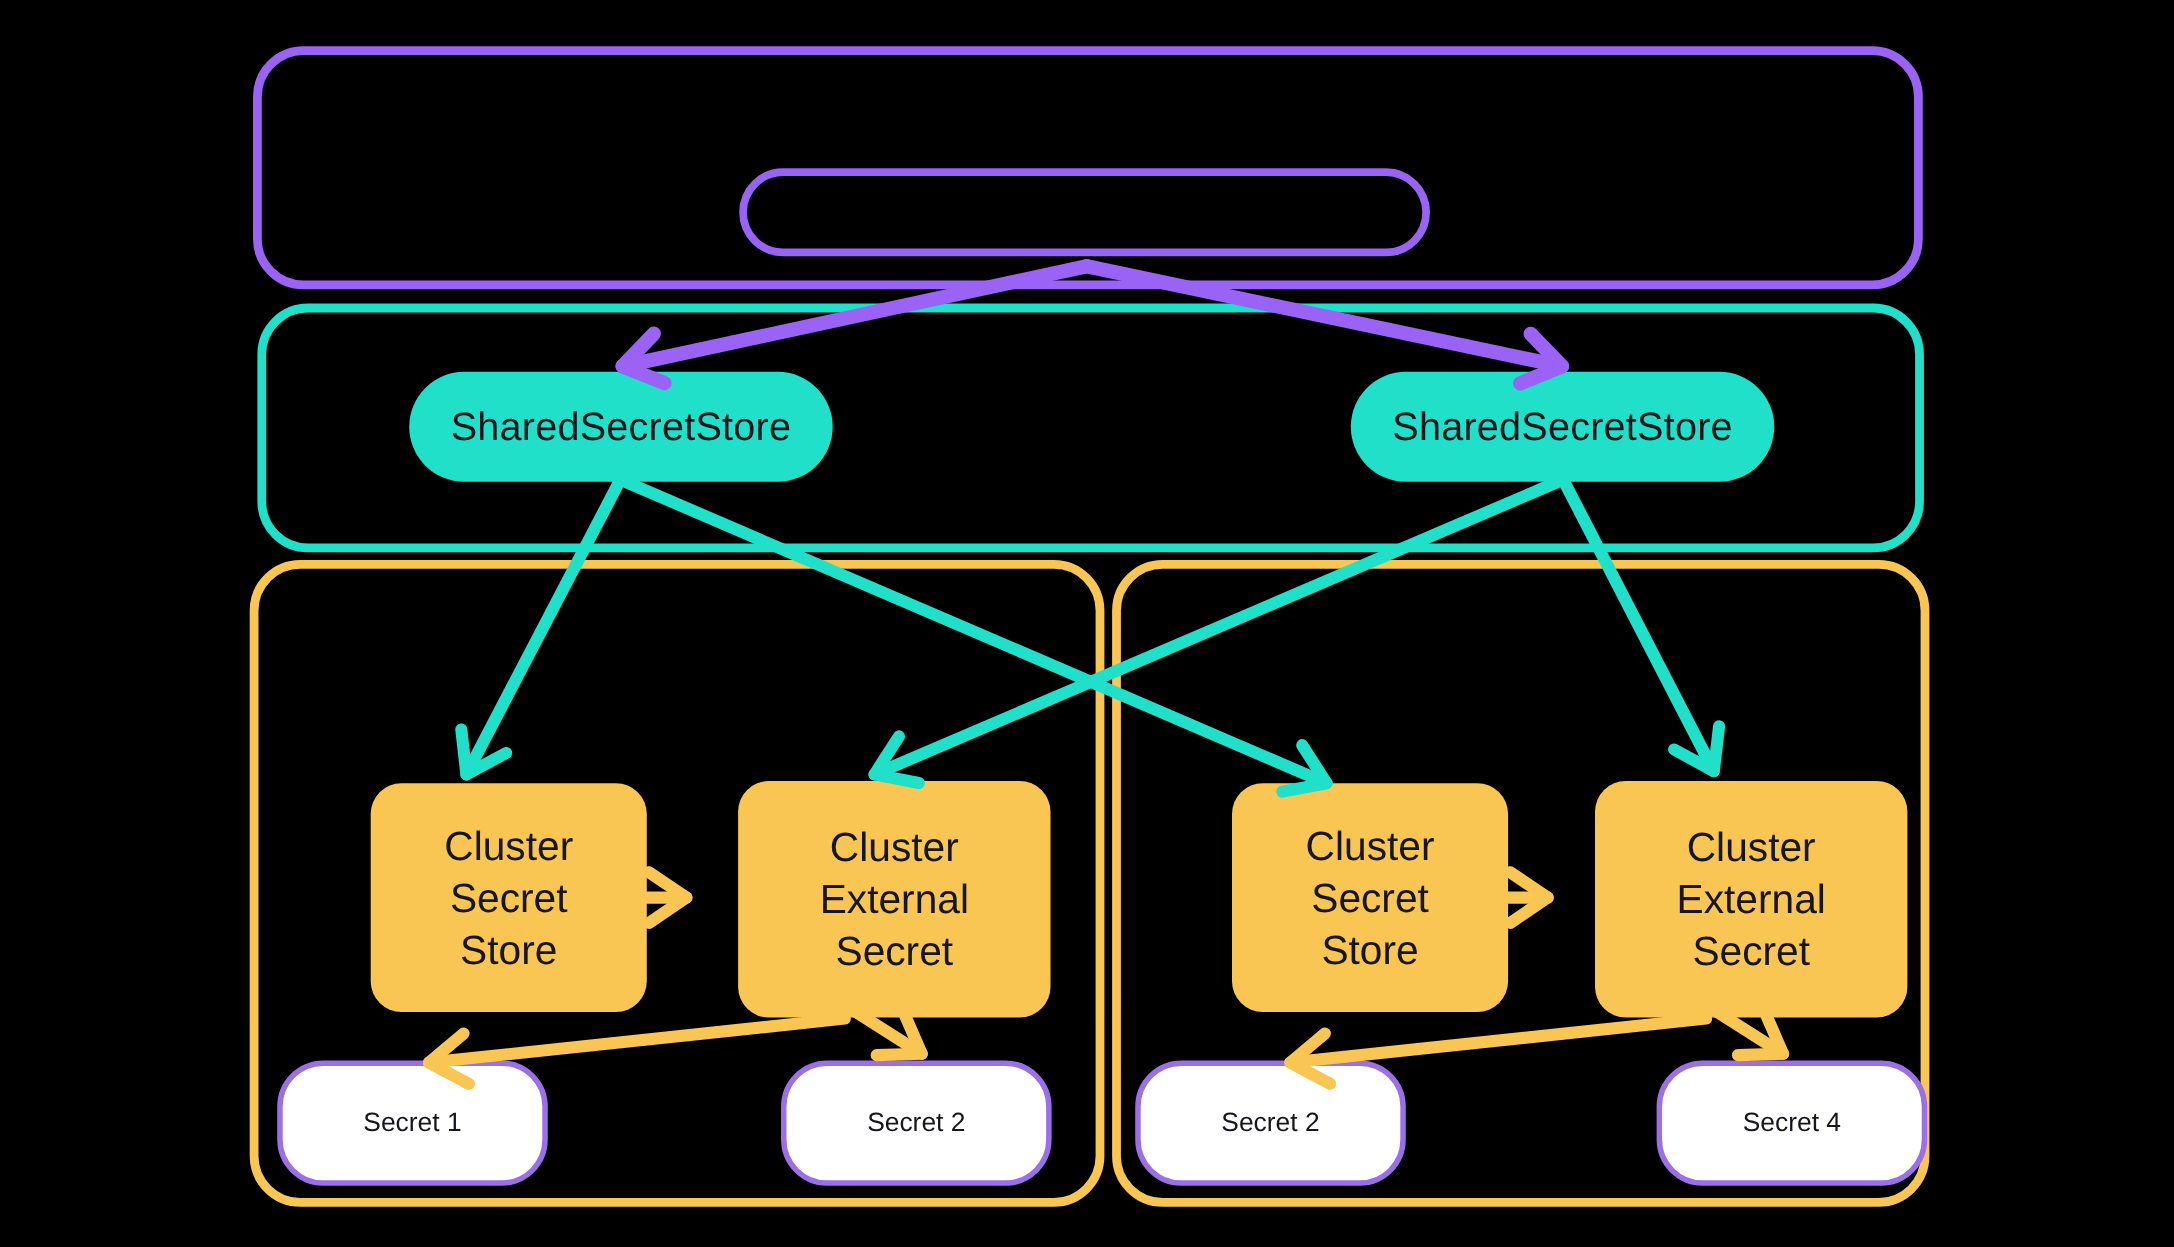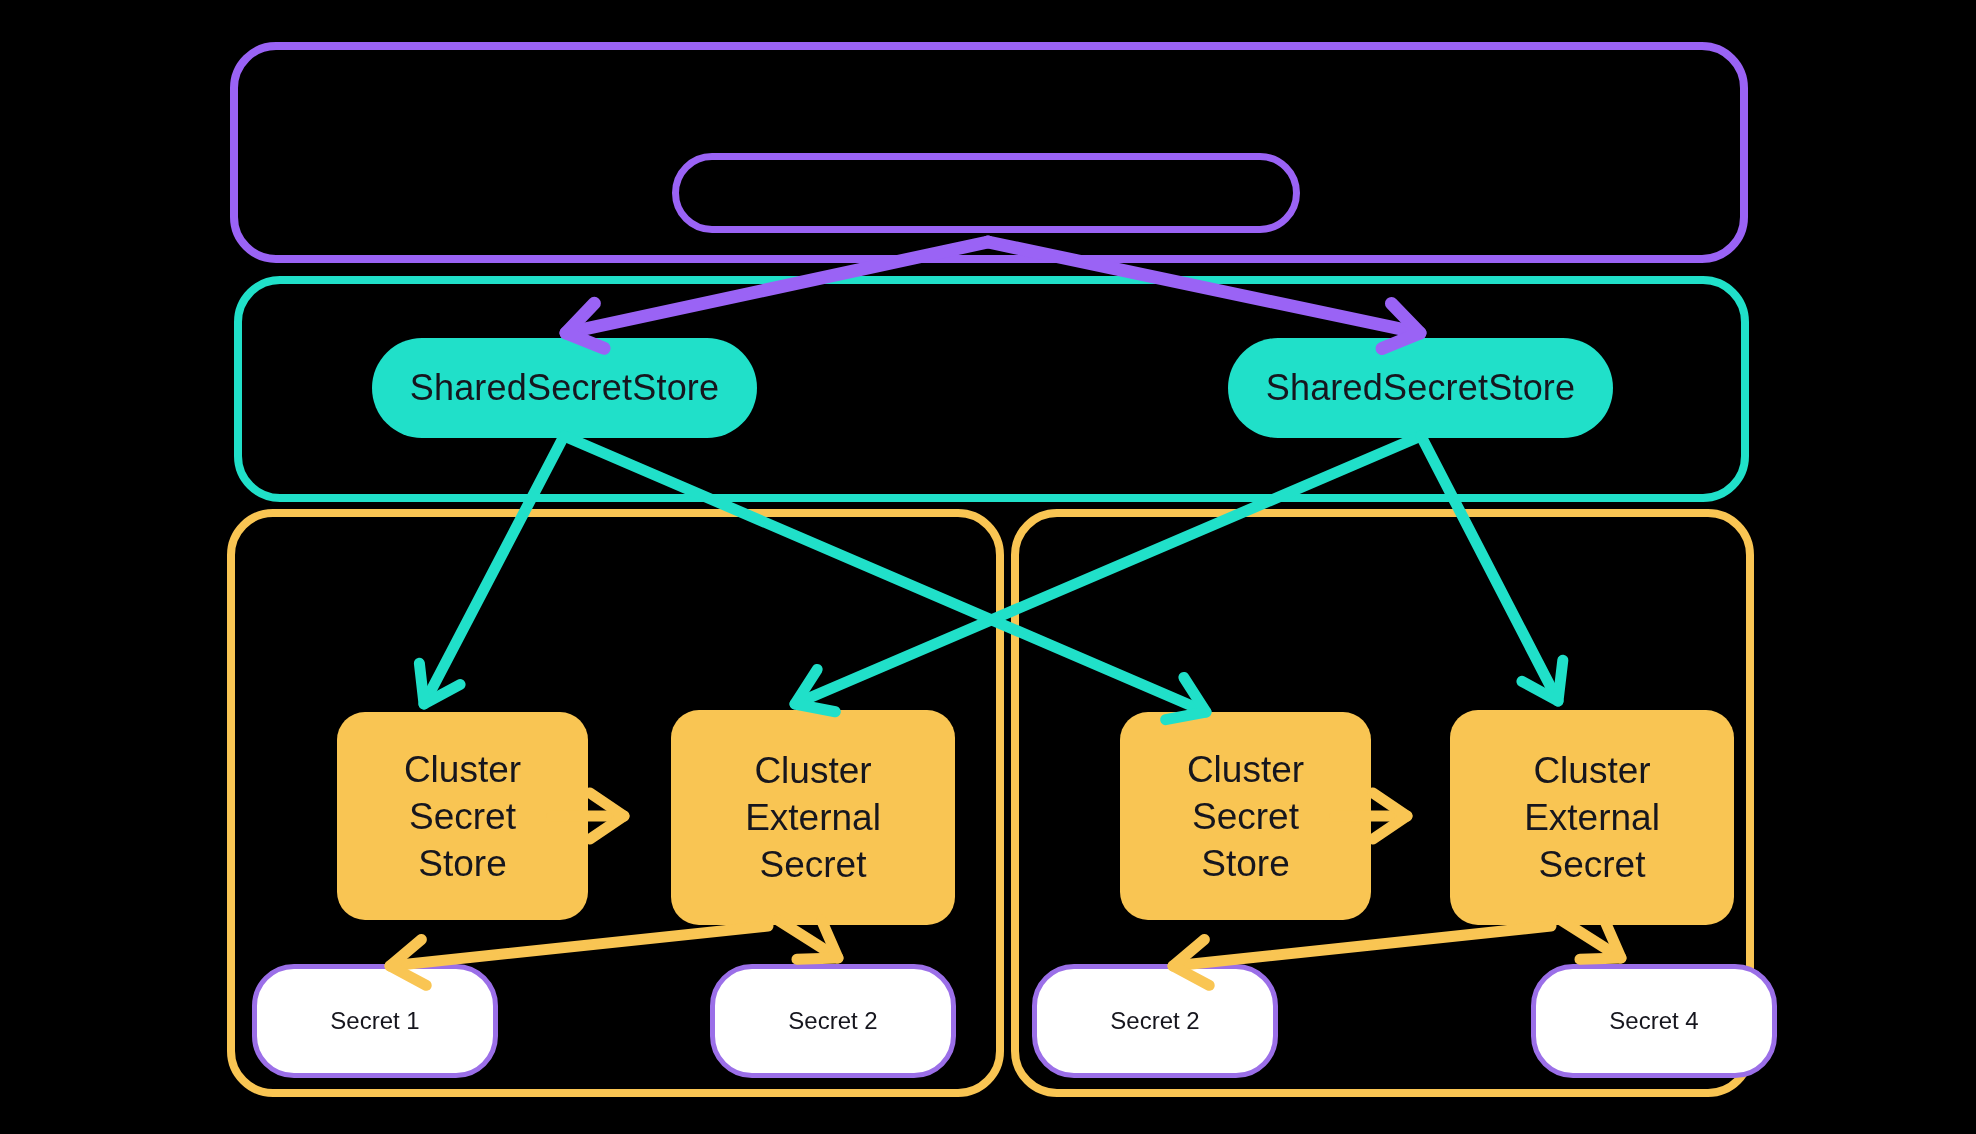--- a/index.html
+++ b/index.html
@@ -121,7 +121,7 @@
   <div class="node secret" style="left:1032px; top:964px;">
     <span>Secret 2</span>
   </div>
-  <div class="node secret" style="left:1506px; top:964px;margin-left:25px;">
+  <div class="node secret" style="left:1506px; top:964px;">
     <span>Secret 4</span>
   </div>
 

